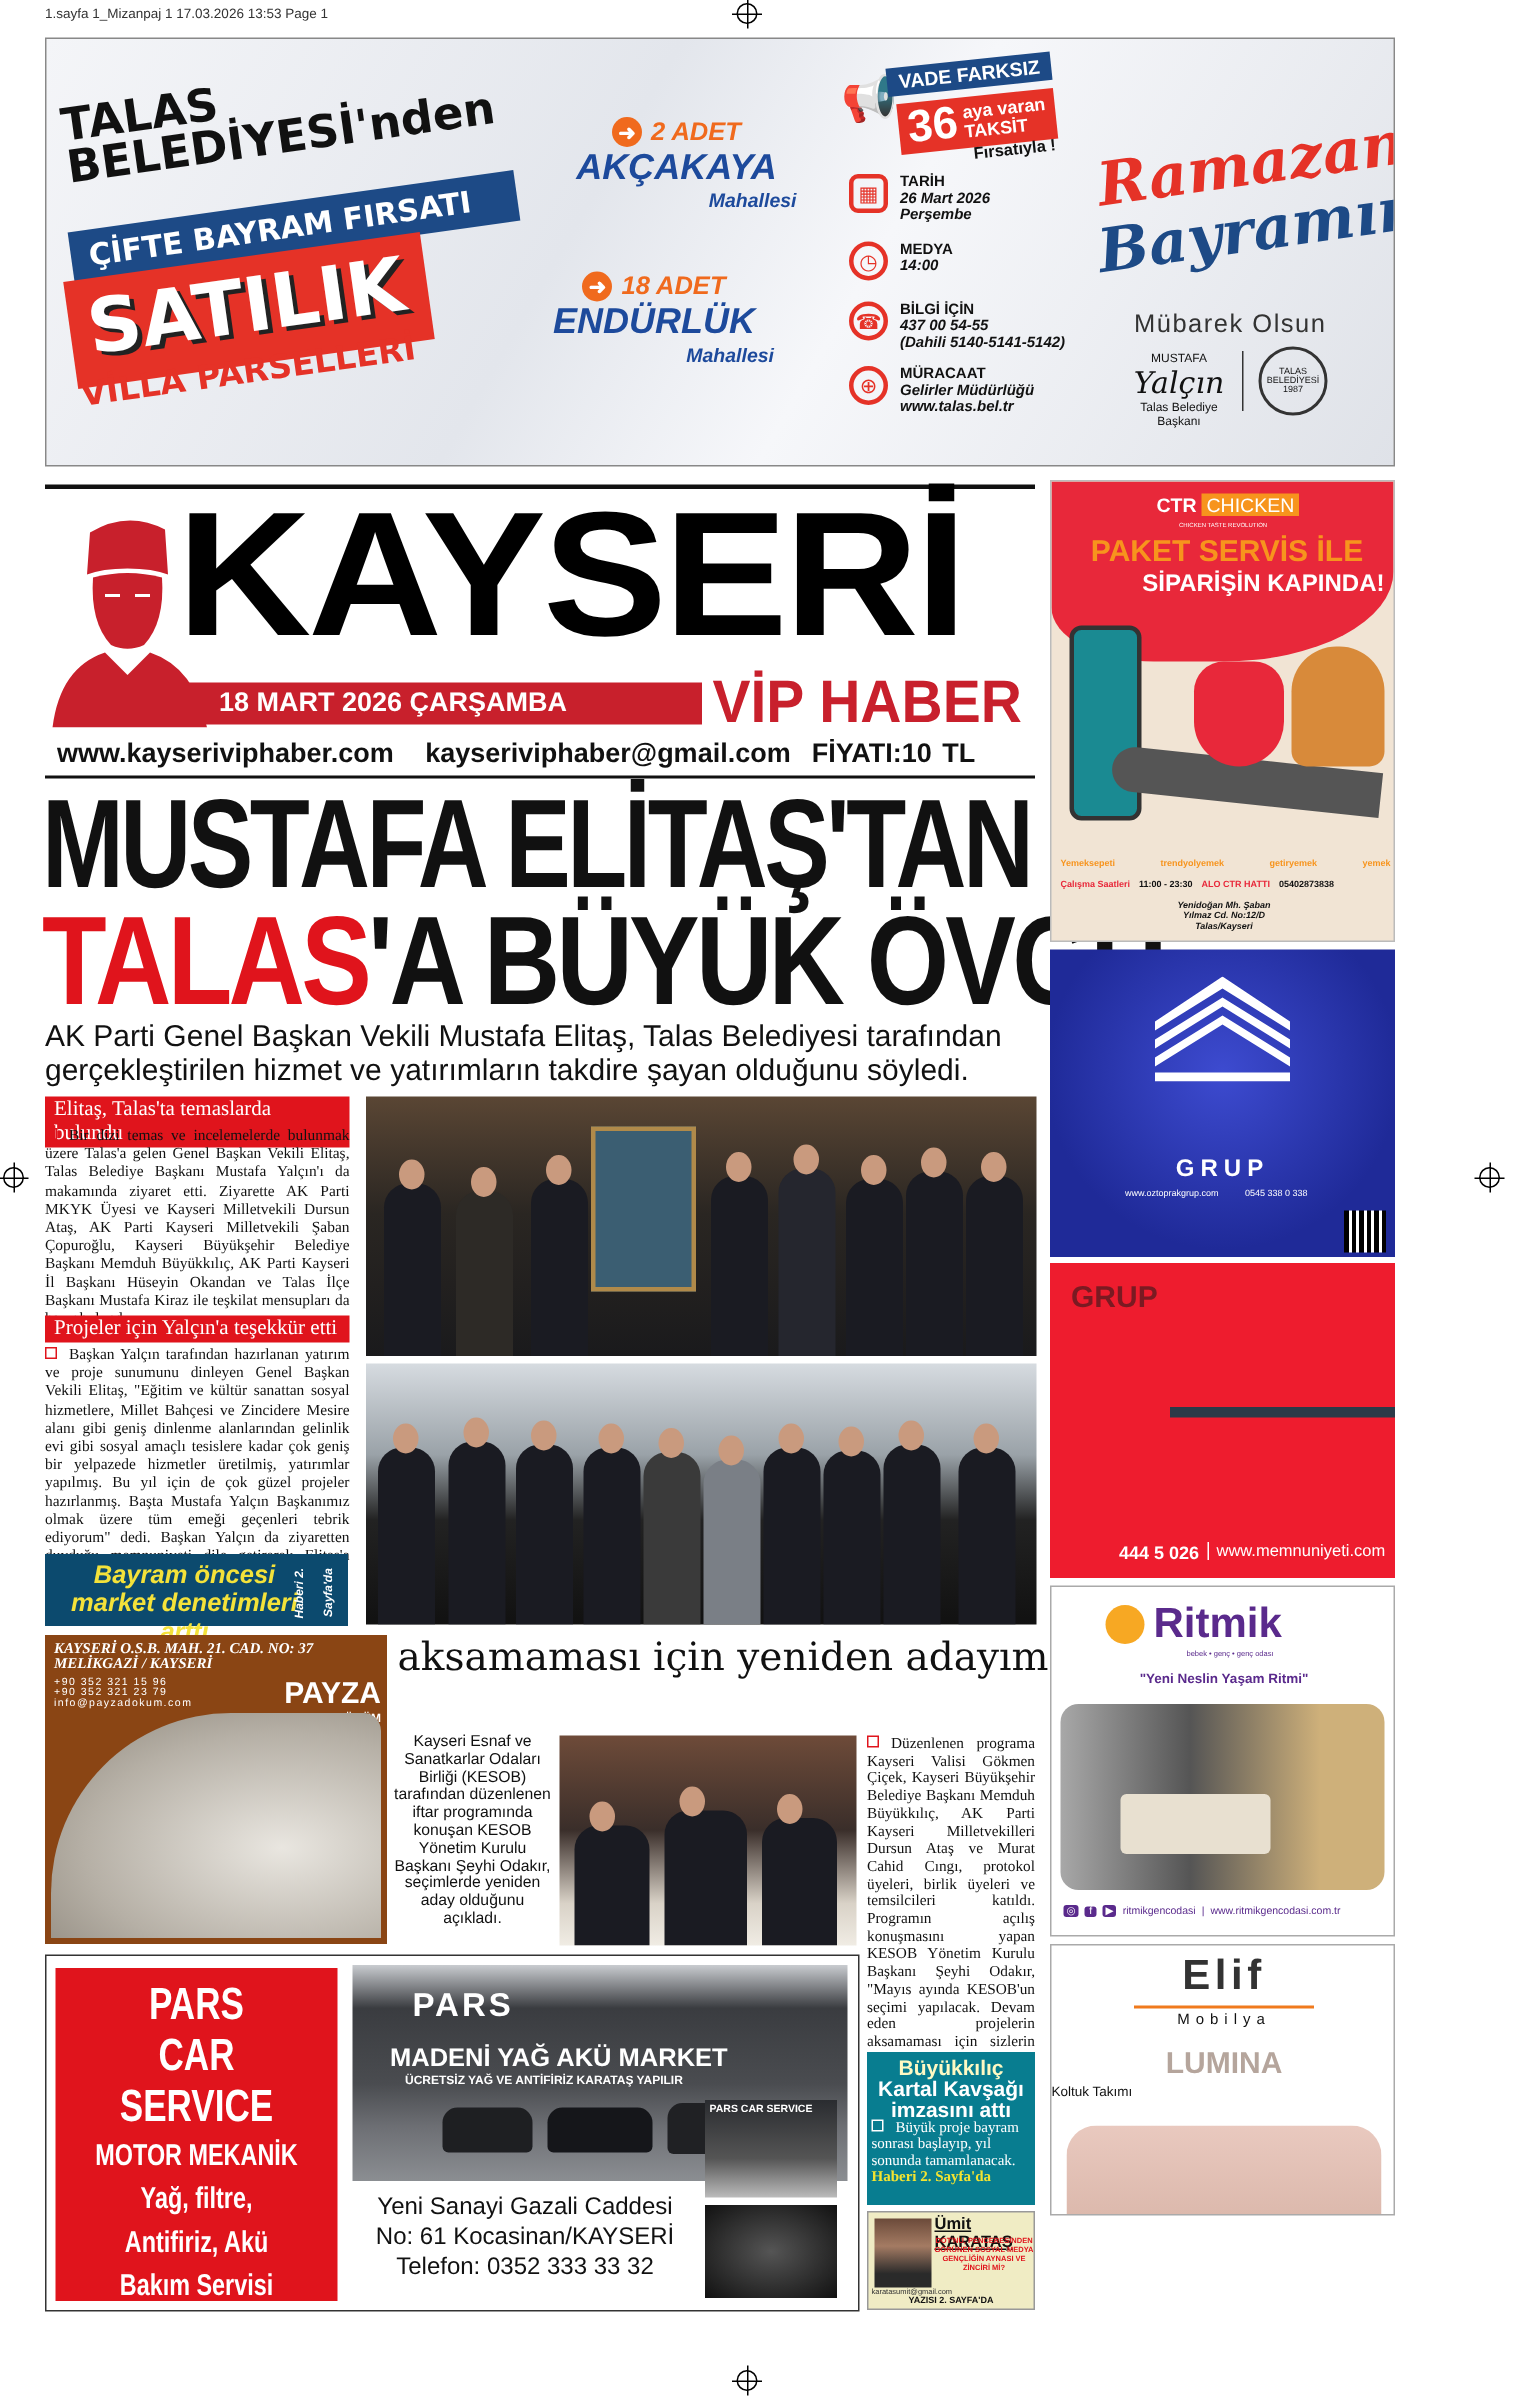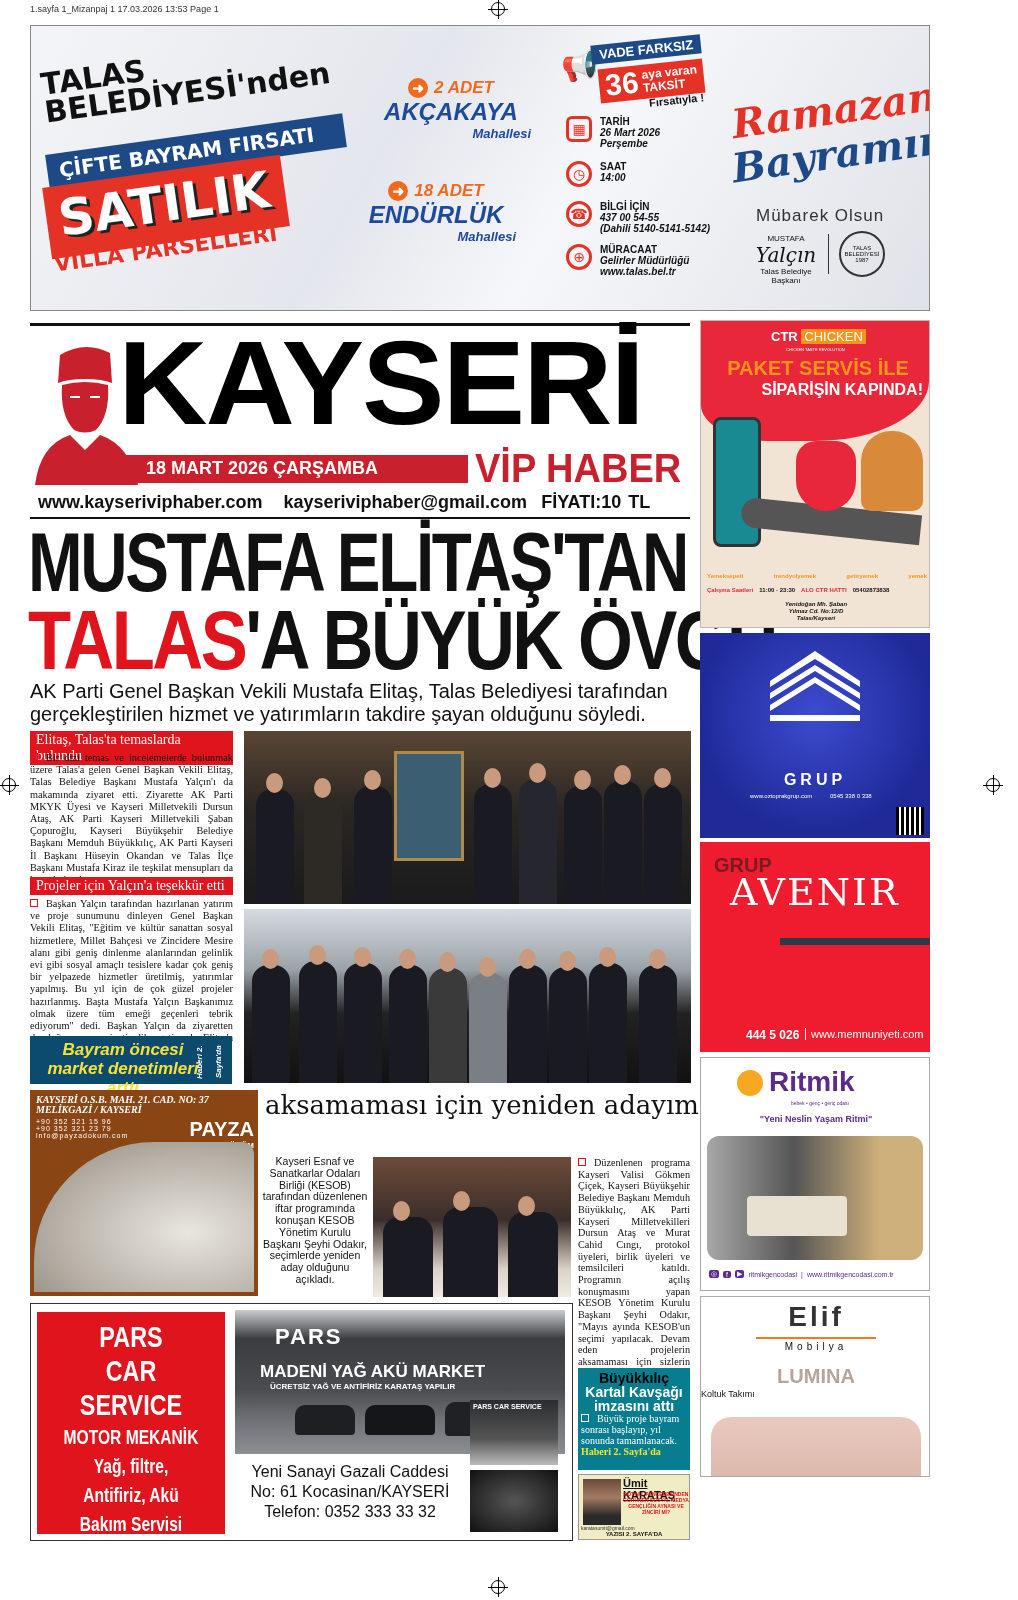--- a/index.html
+++ b/index.html
@@ -133,7 +133,7 @@
   <div class="abs info" style="top:135px">
     <div class="ic round">◷</div>
     <div>
-        <div class="k">SAAT</div>
+        <div class="k">MEDYA</div>
         <div class="v">14:00</div>
       </div>
   </div>

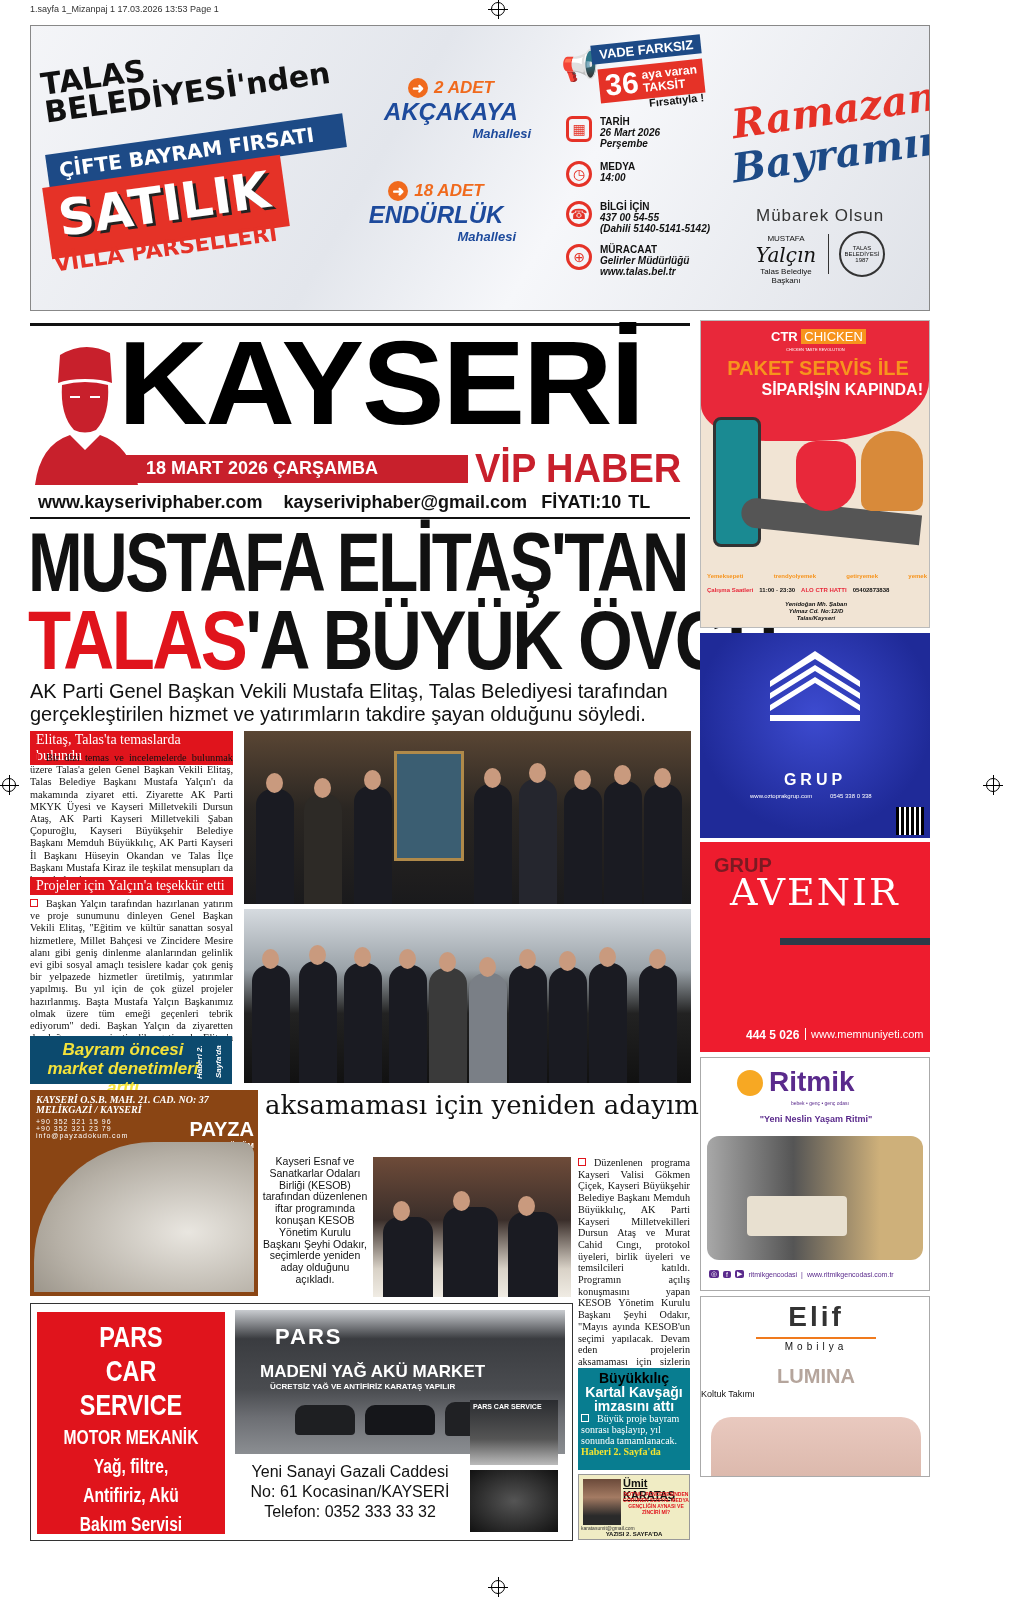--- a/index.html
+++ b/index.html
@@ -332,7 +332,6 @@
 
 <div class="abs ad avenir">
   <div class="abs" style="left:14px;top:12px;font-size:20px;font-weight:700;color:#7a1a22">GRUP</div>
-  <div class="abs" style="left:30px;top:28px;font-family:'DejaVu Serif',serif;font-size:38px;letter-spacing:2px">AVENIR</div>
   <div class="abs" style="left:80px;top:96px;width:150px;height:7px;background:#2c3a48"></div>
   <div class="abs" style="left:46px;top:186px;font-size:12px;font-weight:900">444 5 026</div>
   <div class="abs" style="left:105px;top:186px;font-size:11px;border-left:1px solid #fff;padding-left:5px">www.memnuniyeti.com</div>

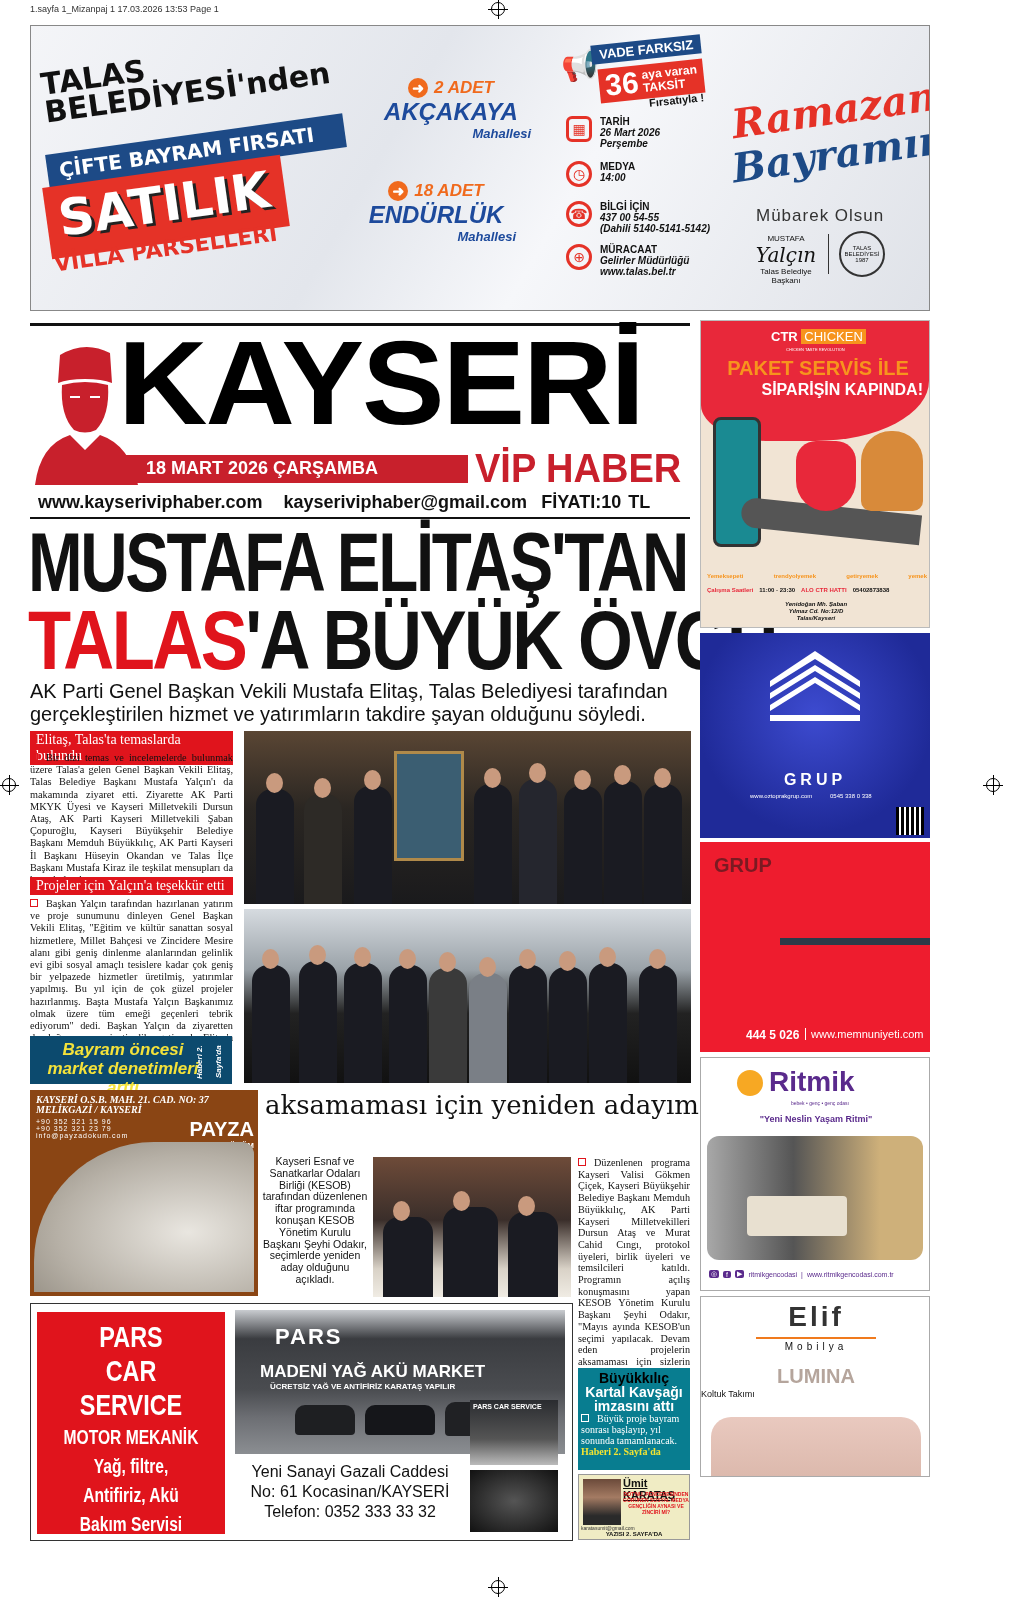--- a/index.html
+++ b/index.html
@@ -66,7 +66,7 @@
 .pars-red div{transform:scaleX(.78)}
 .pars-addr{left:235px;top:1462px;width:230px;font-size:16px;line-height:20px;text-align:center}
 .buyuk{left:578px;top:1368px;width:112px;height:102px;background:#087d90;padding:3px 3px;color:#fff}
-.buyuk .t{color:#000000;font-weight:900;font-size:14px;line-height:14px;text-align:center;font-family:"Liberation Sans",sans-serif}
+.buyuk .t{color:#fef9c3;font-weight:900;font-size:14px;line-height:14px;text-align:center;font-family:"Liberation Sans",sans-serif}
 .buyuk .t2{color:#fff;font-weight:900;font-size:14px;line-height:14px;text-align:center}
 .buyuk .b{font-family:"Liberation Serif",serif;font-size:10px;line-height:11px;color:#f3e431}
 .author{left:578px;top:1474px;width:112px;height:66px;border:1px solid #999;background:#f0ecc4}

